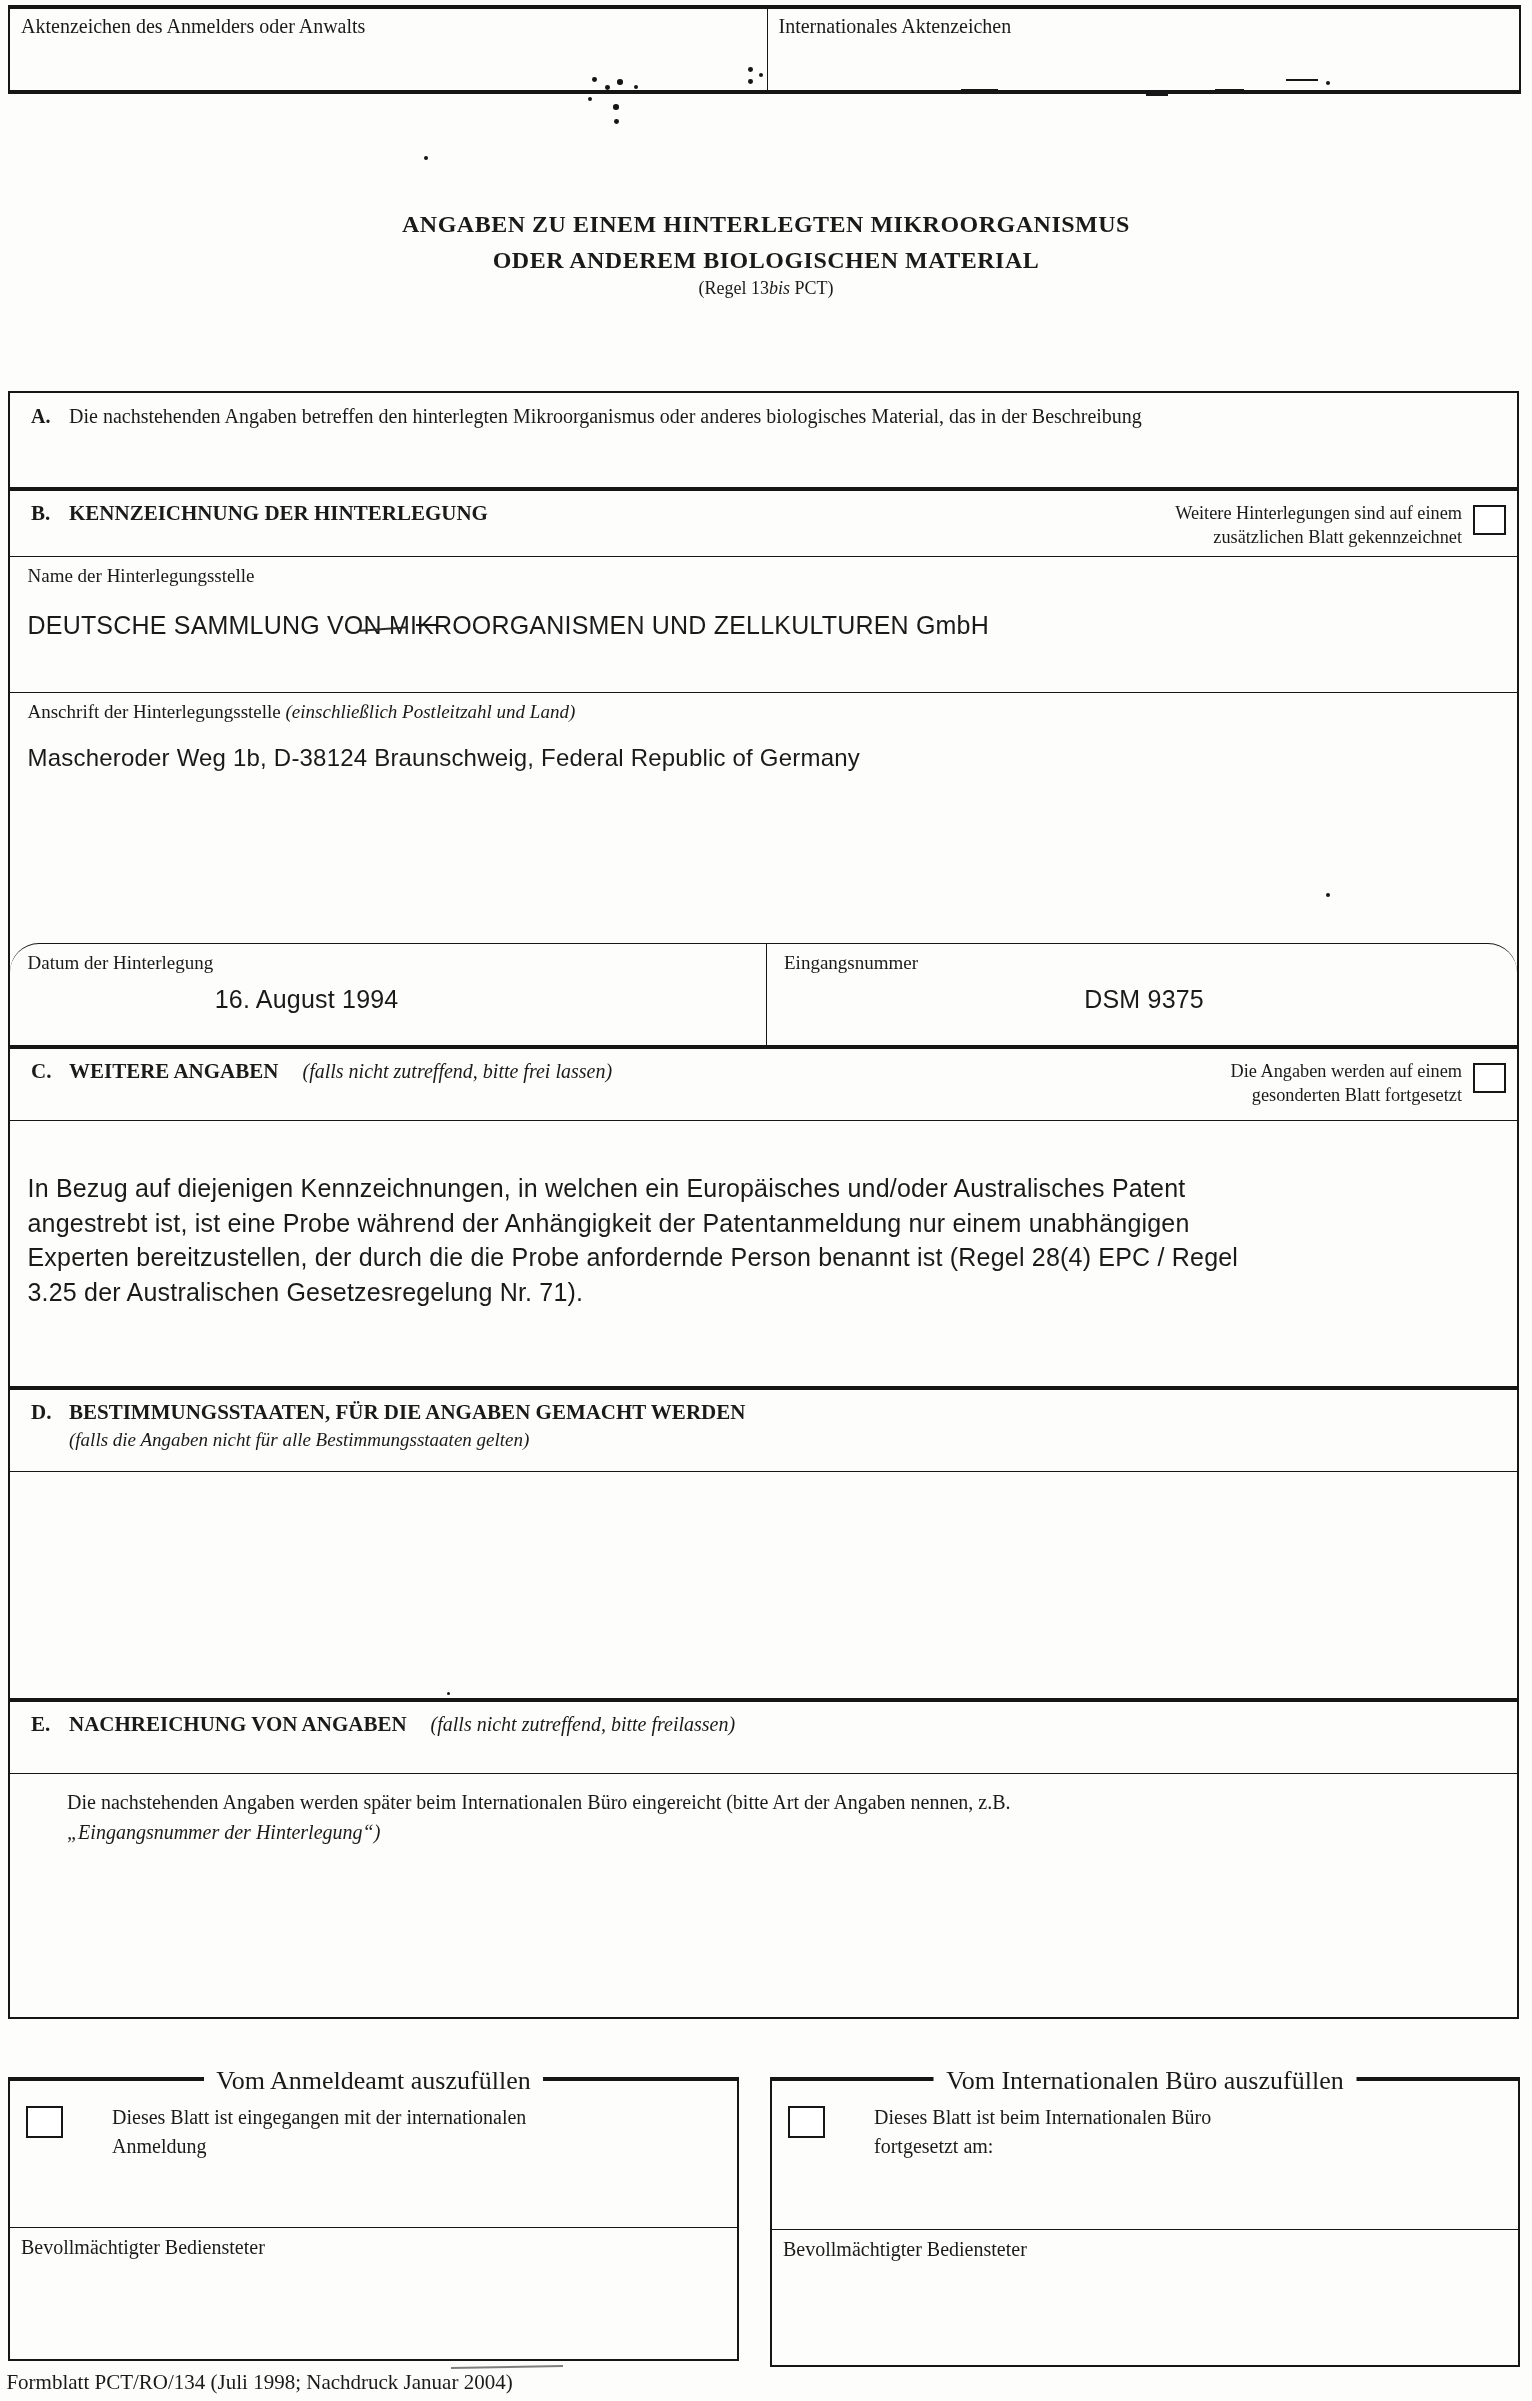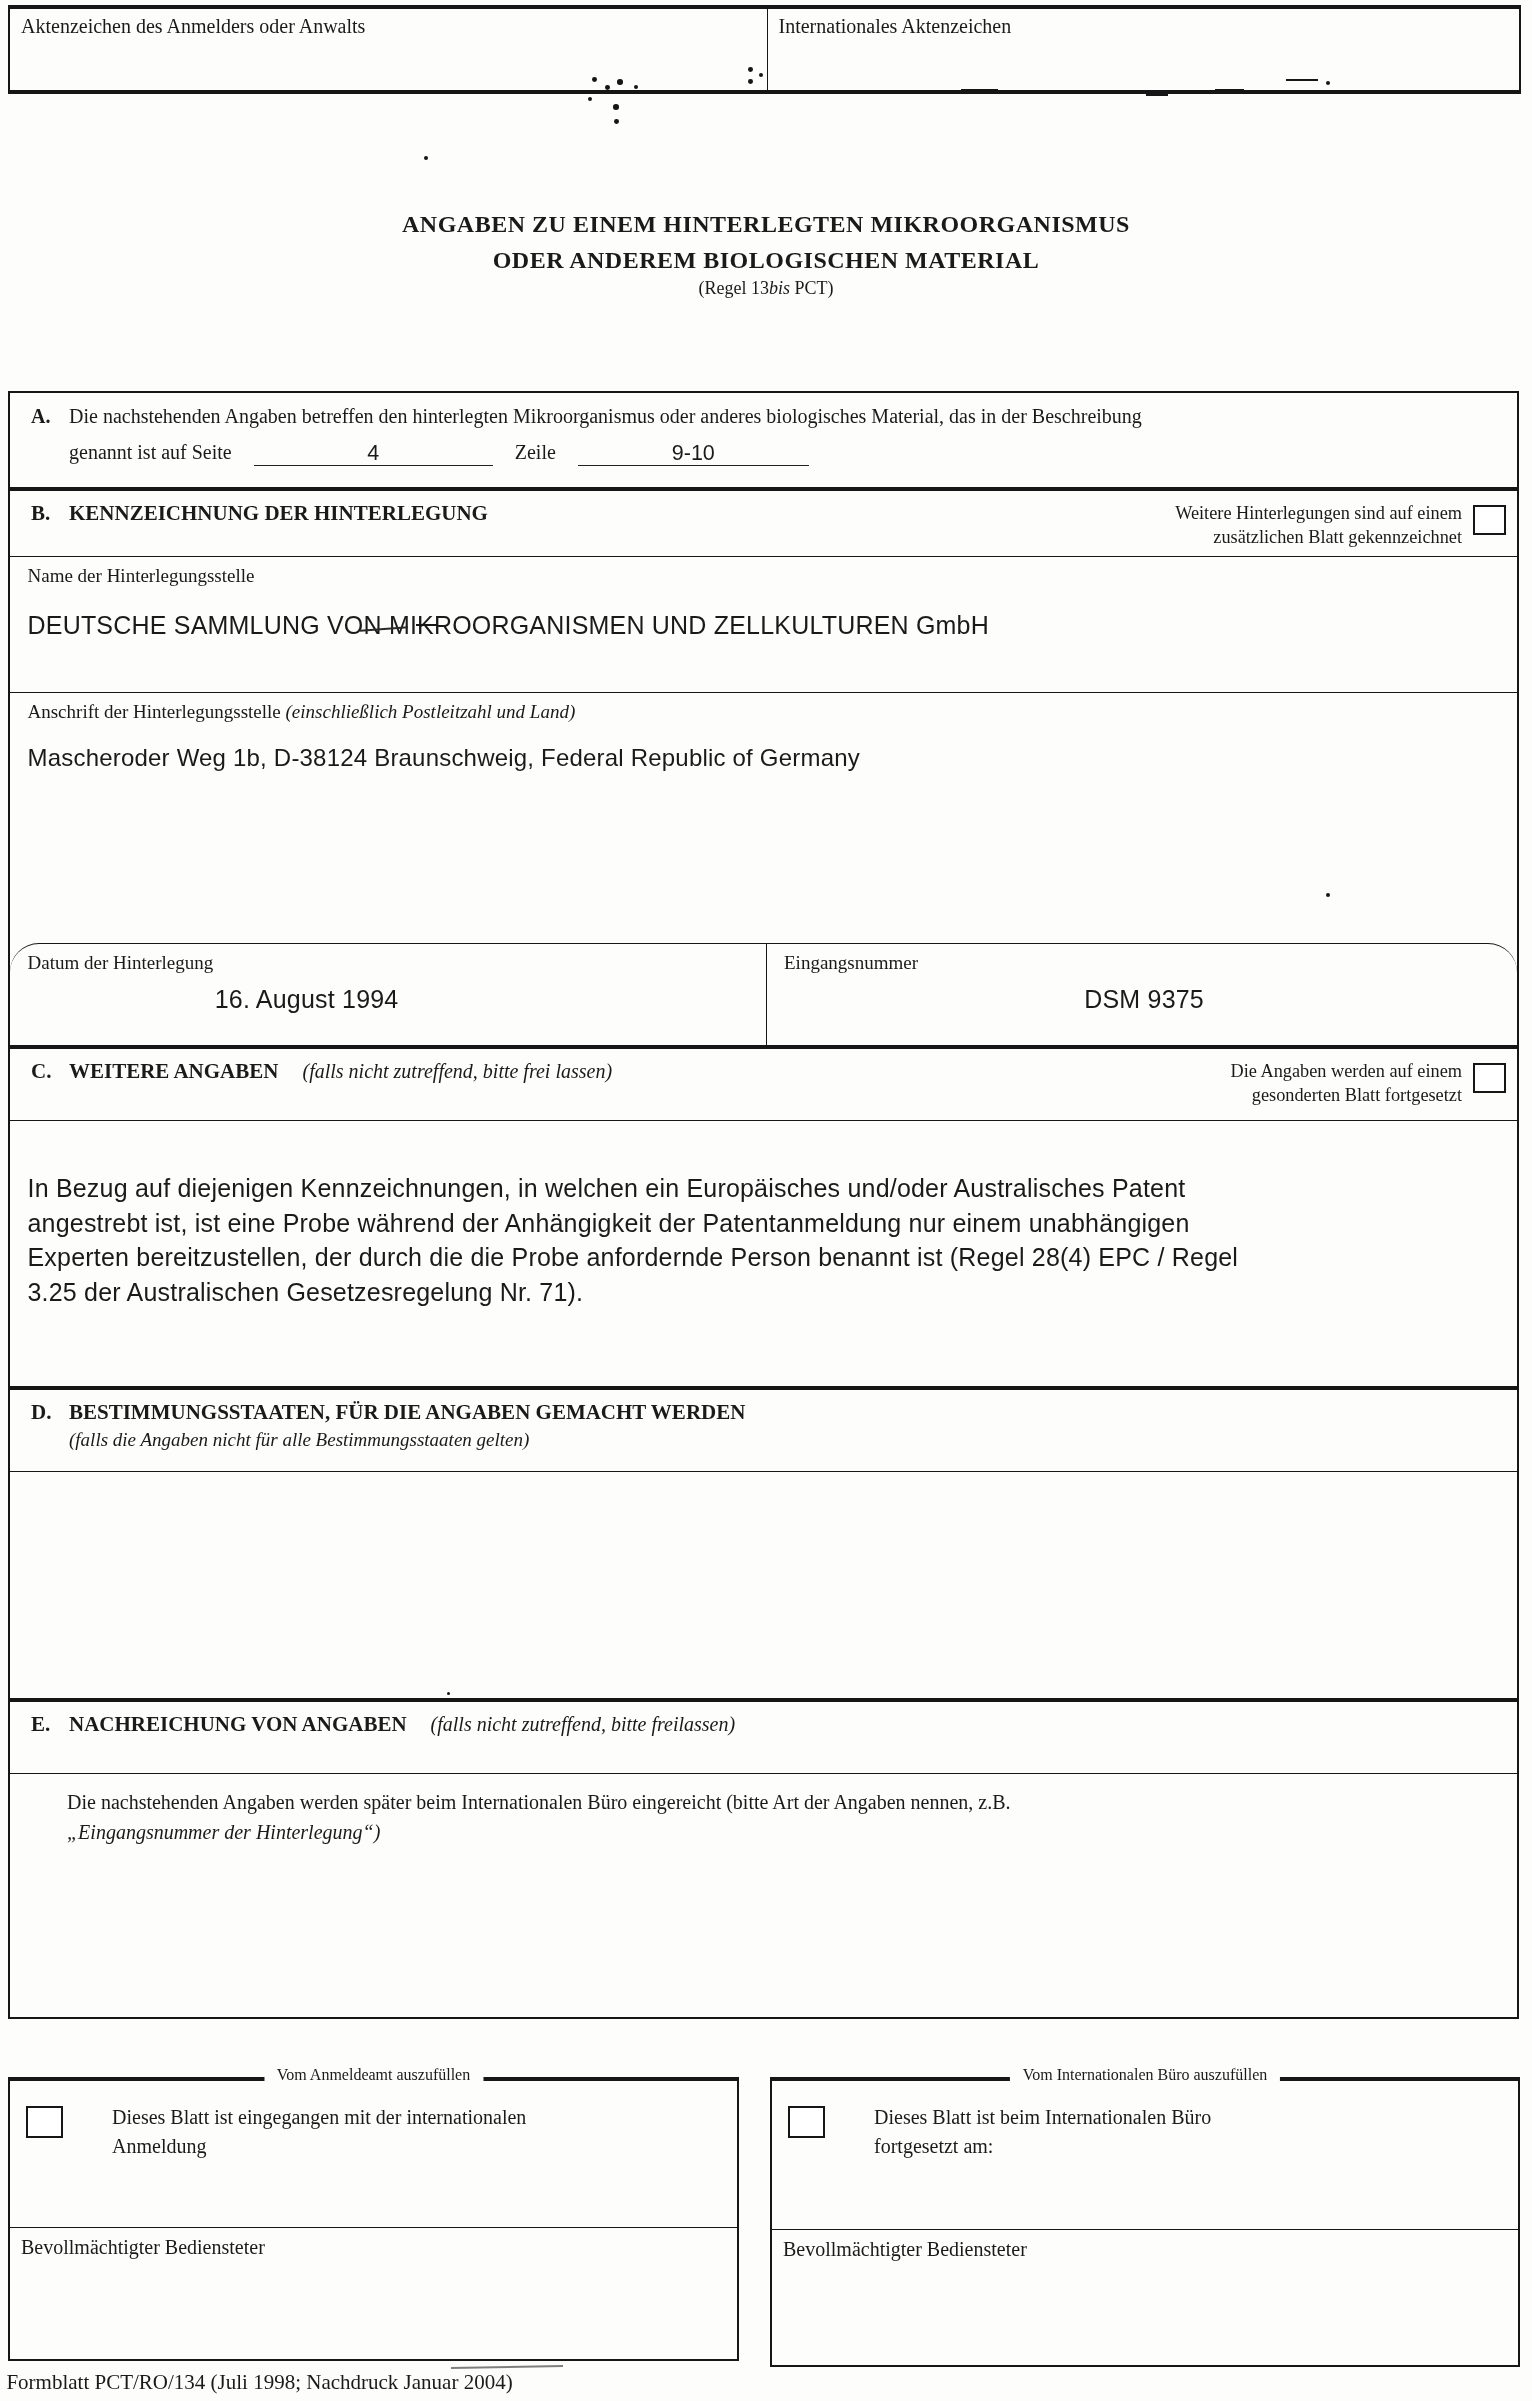--- a/index.html
+++ b/index.html
@@ -133,9 +133,6 @@
         <span class="letter">A.</span>
         <div class="hang-body">
           <div>Die nachstehenden Angaben betreffen den hinterlegten Mikroorganismus oder anderes biologisches Material, das in der Beschreibung</div>
-          <div class="a-line2">
-            <span>genannt ist auf Seite</span><span class="blank-field seite"><span class="fill">4</span></span><span>Zeile</span><span class="blank-field zeile"><span class="fill">9-10</span></span>
-          </div>
         </div>
       </div>
     </div>

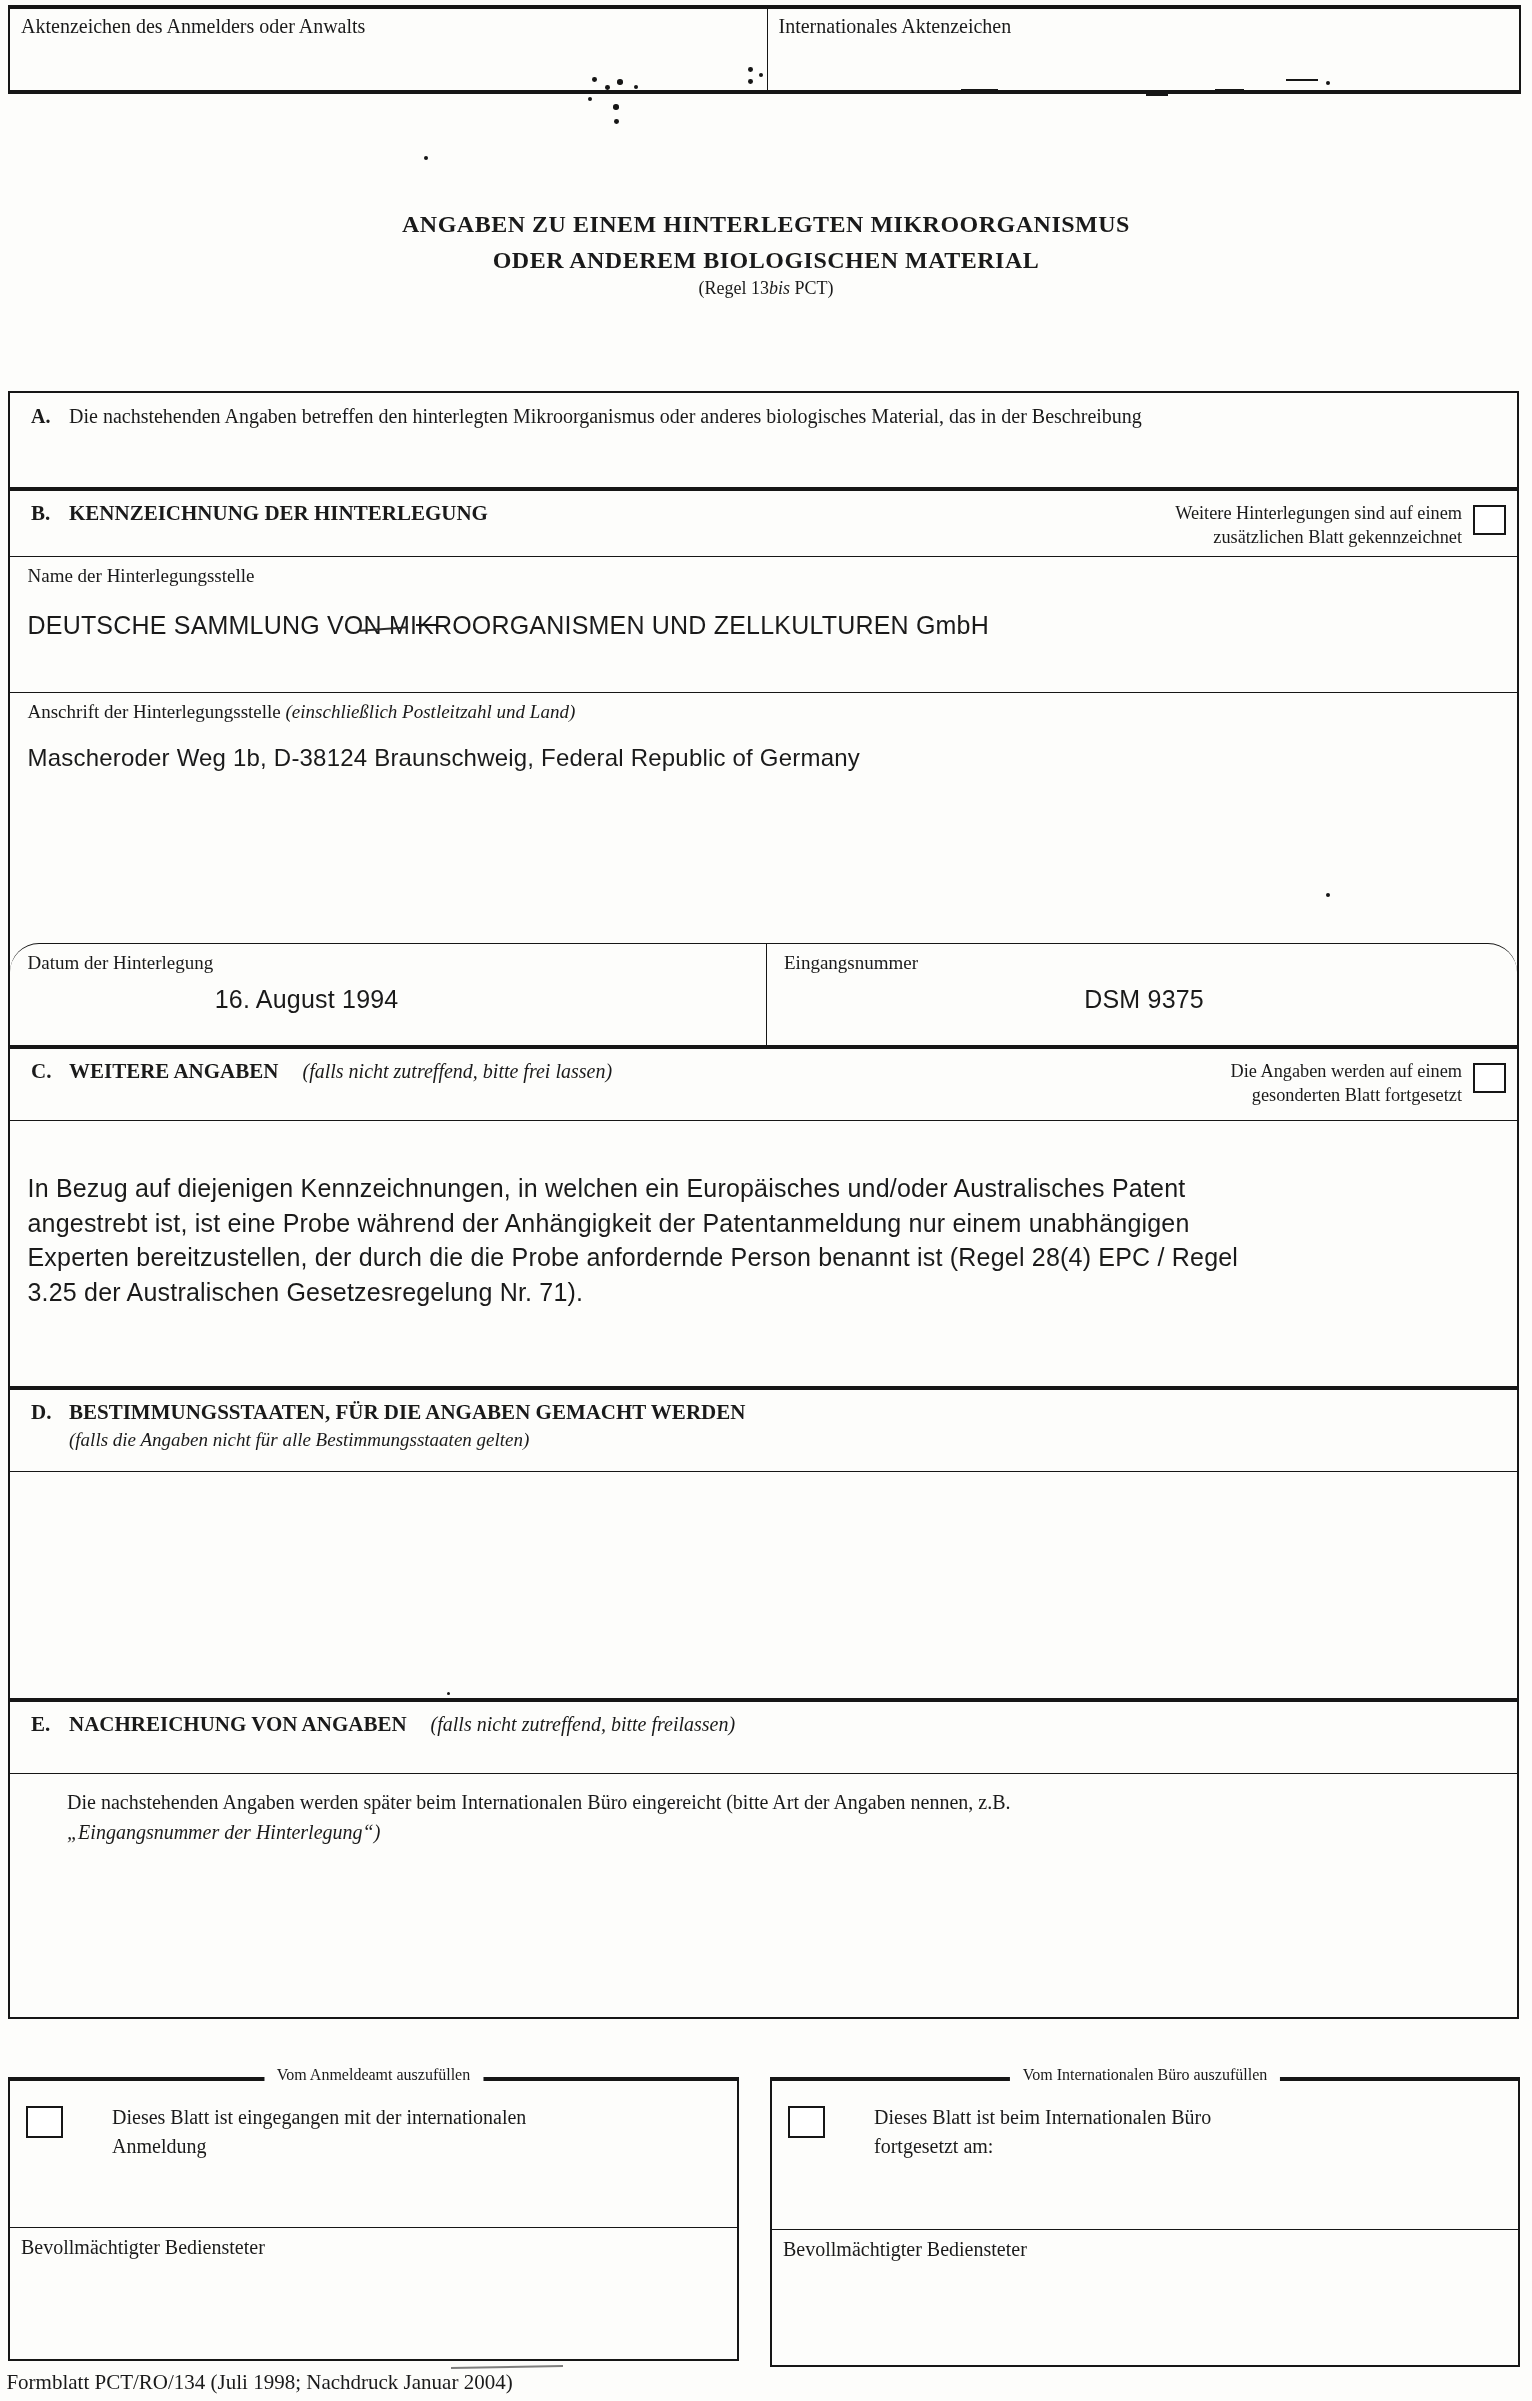--- a/index.html
+++ b/index.html
@@ -89,7 +89,7 @@
   .office-box.right-box { left: 770px; top: 2077px; width: 750px; height: 290px; }
   .legend {
     position: absolute; top: -15px; left: 50%; transform: translateX(-50%);
-    background: #fdfdfb; padding: 0 12.8px; font-size: 16px; white-space: nowrap; text-align: right;
+    background: #fdfdfb; padding: 0 12.8px; font-size: 26px; white-space: nowrap; text-align: right;
   }
   .office-check { display: flex; padding: 22px 14.4px 0 16px; }
   .big-cb { width: 37px; height: 32px; border: 2.4px solid #161616; margin-right: 21px; margin-top: 3.2px; flex: none; background: #fff; }

